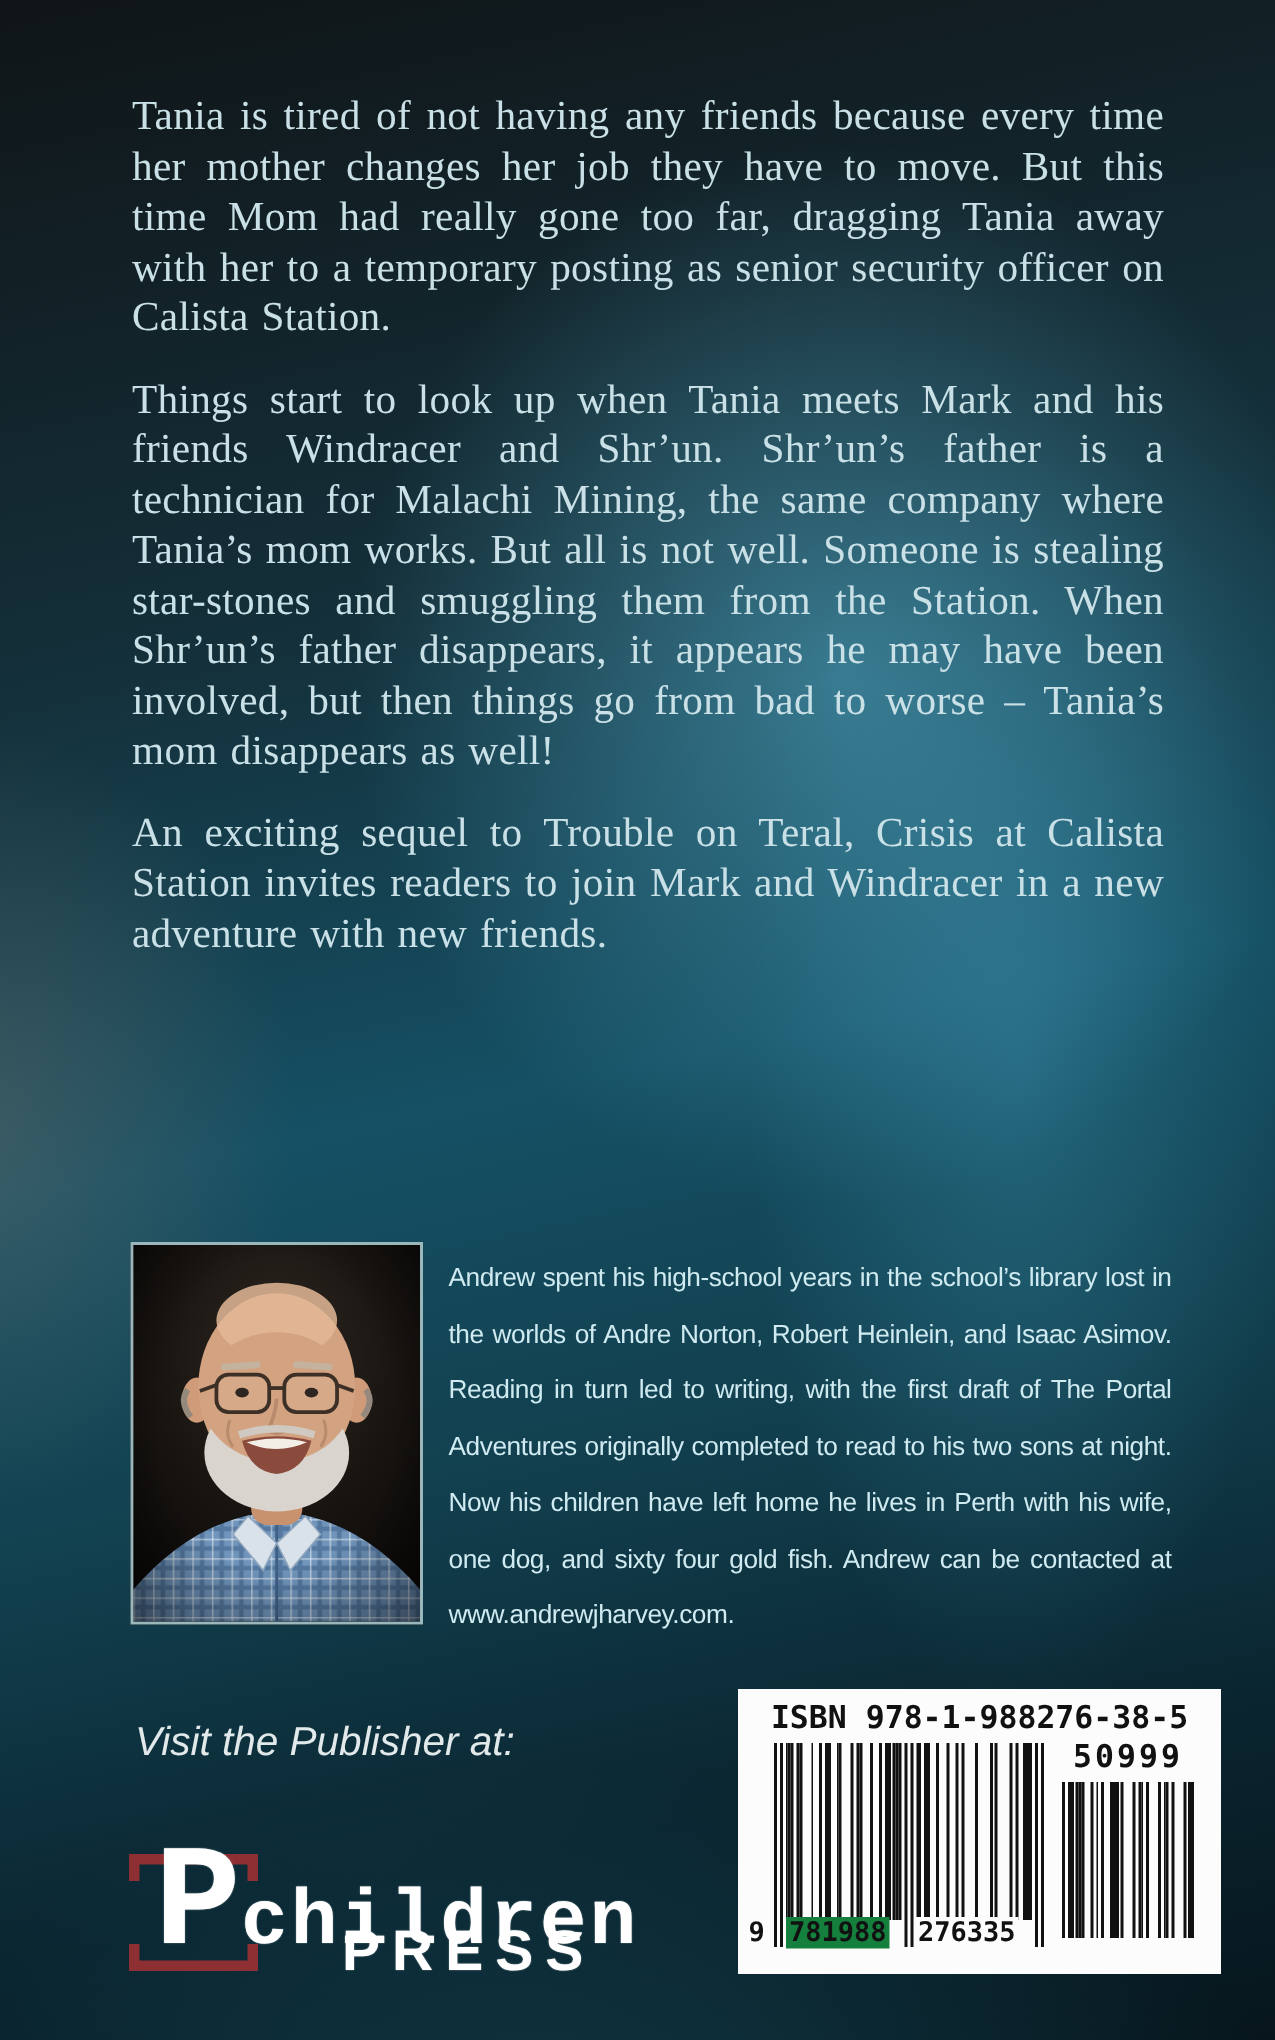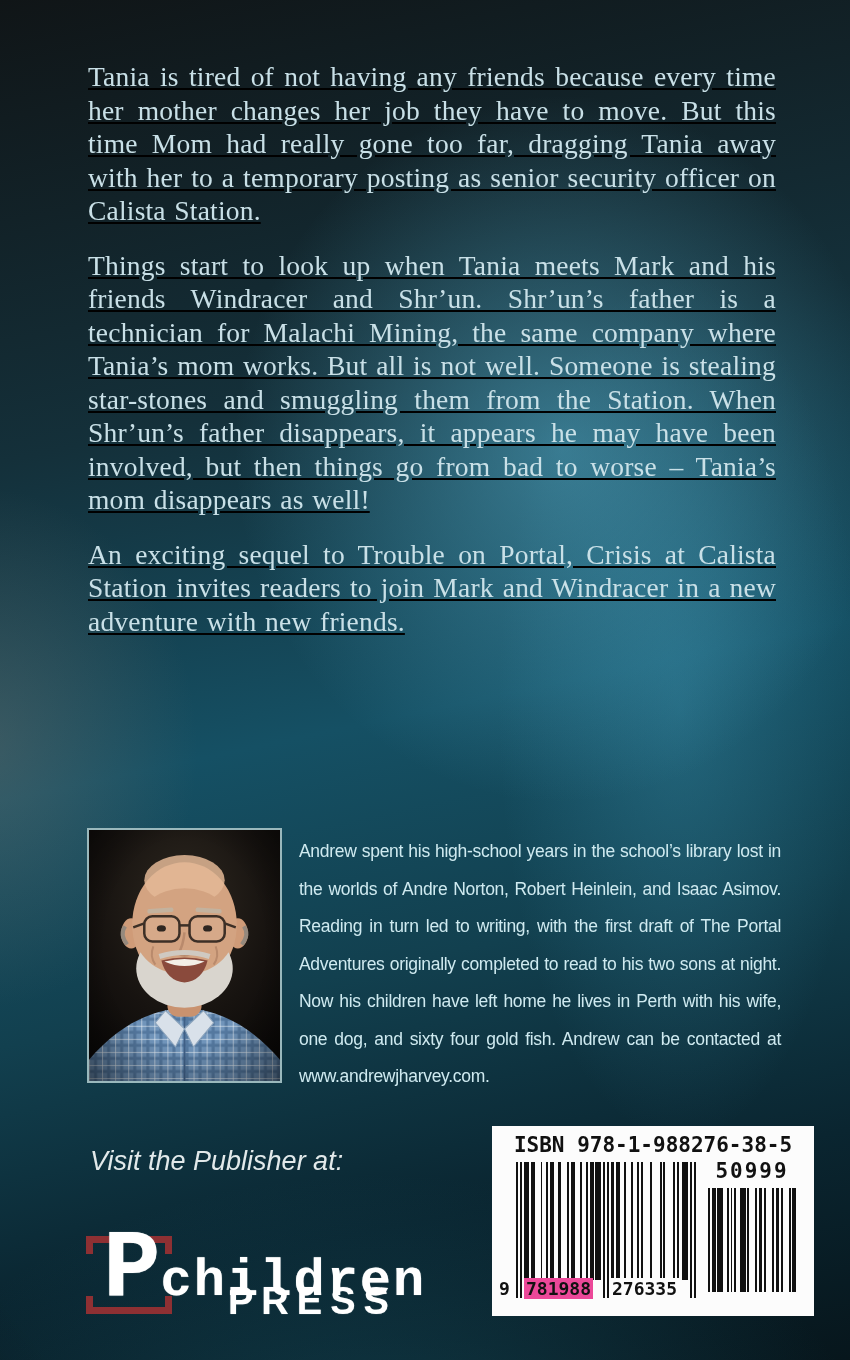--- a/index.html
+++ b/index.html
@@ -18,7 +18,7 @@
   }
 
   
-  .synopsis { position:absolute; left:88px; top:60px; width:688px;text-decoration:underline; }
+  .synopsis { position:absolute; left:88px; top:60px; width:688px; }
   .synopsis p {
     margin:0 0 21px 0;
     font-family:"Liberation Serif", serif;

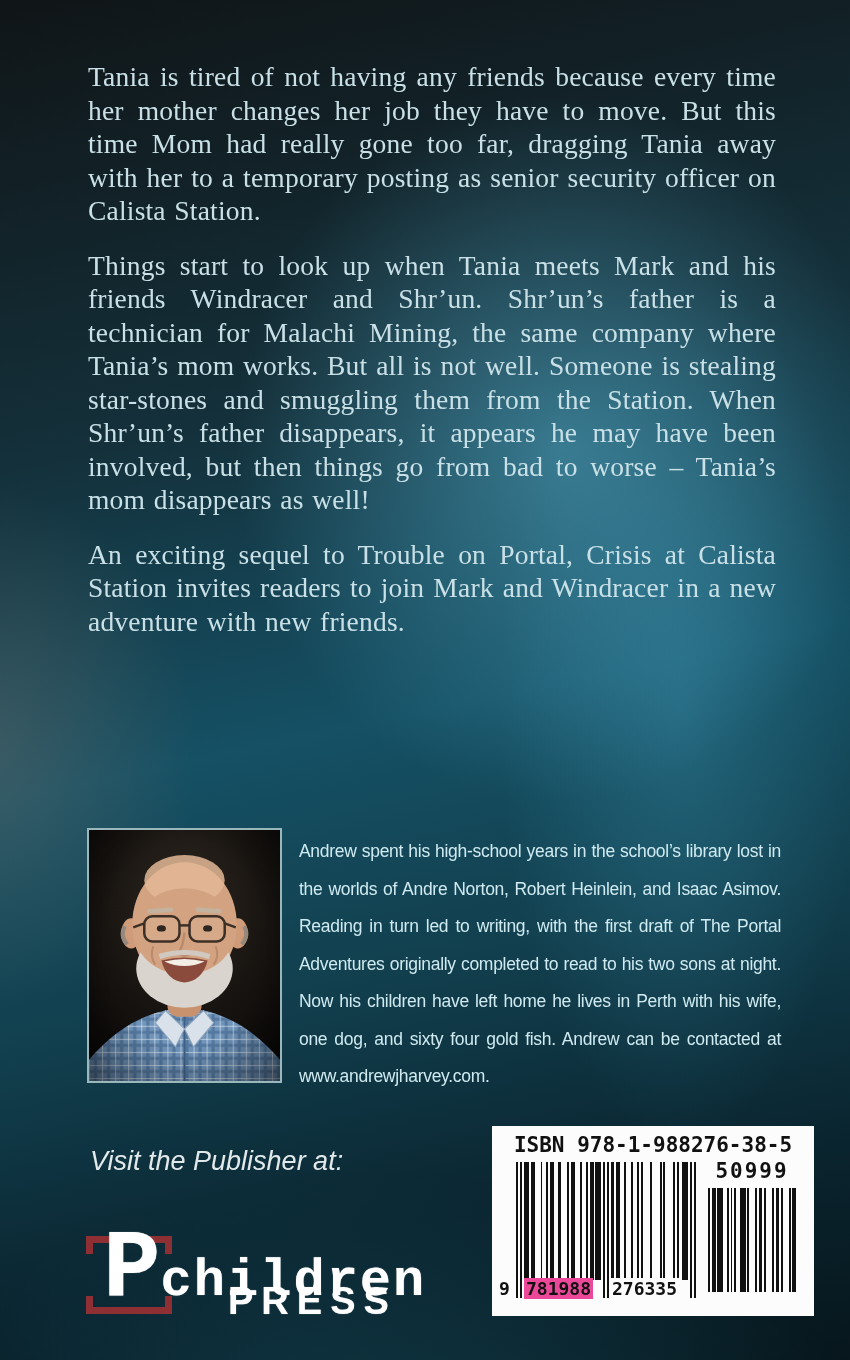--- a/index.html
+++ b/index.html
@@ -97,7 +97,7 @@
   <div class="synopsis">
     <p>Tania is tired of not having any friends because every time her mother changes her job they have to move. But this time Mom had really gone too far, dragging Tania away with her to a temporary posting as senior security officer on Calista Station.</p>
     <p>Things start to look up when Tania meets Mark and his friends Windracer and Shr’un. Shr’un’s father is a technician for Malachi Mining, the same company where Tania’s mom works. But all is not well. Someone is stealing star-stones and smuggling them from the Station. When Shr’un’s father disappears, it appears he may have been involved, but then things go from bad to worse – Tania’s mom disappears as well!</p>
-    <p>An exciting sequel to Trouble on Portal, Crisis at Calista Station invites readers to join Mark and Windracer in a new adventure with new friends.</p>
+    <p>An exciting sequel to Trouble on Teral, Crisis at Calista Station invites readers to join Mark and Windracer in a new adventure with new friends.</p>
   </div>
 
   <div class="author-photo">

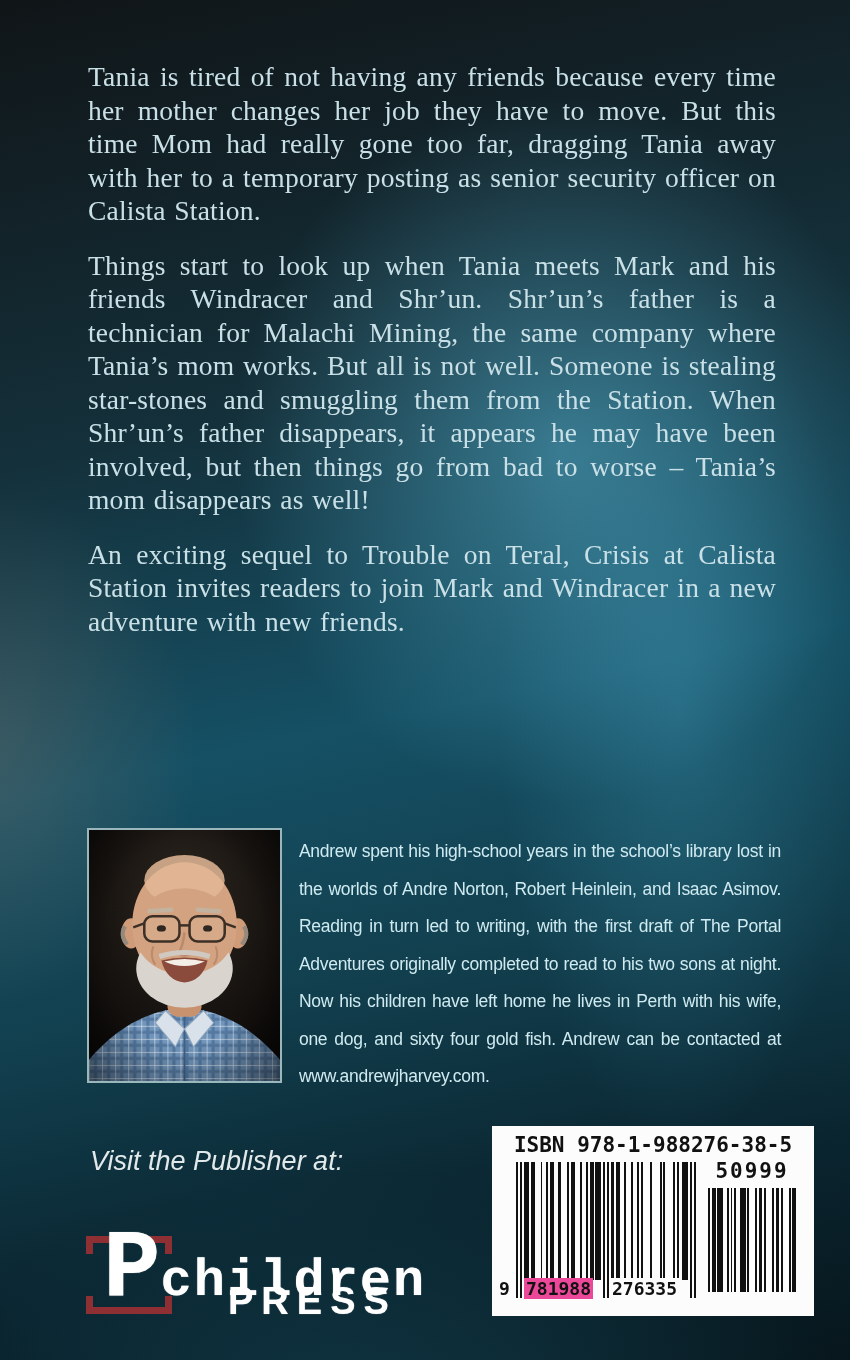--- a/index.html
+++ b/index.html
@@ -86,7 +86,7 @@
     font-size:18px; color:#111;
   }
   .ean-digits .d0 { position:absolute; left:-17px; top:0; }
-  .ean-digits .d1 { position:absolute; left:8px;  top:0; background:#ec4899; padding:0 2px; }
+  .ean-digits .d1 { position:absolute; left:8px;  top:0; background:#15803d; padding:0 2px; }
   .ean-digits .d2 { position:absolute; left:94px; top:0; background:#fcfcfc; padding:0 2px; }
 </style>
 </head>

